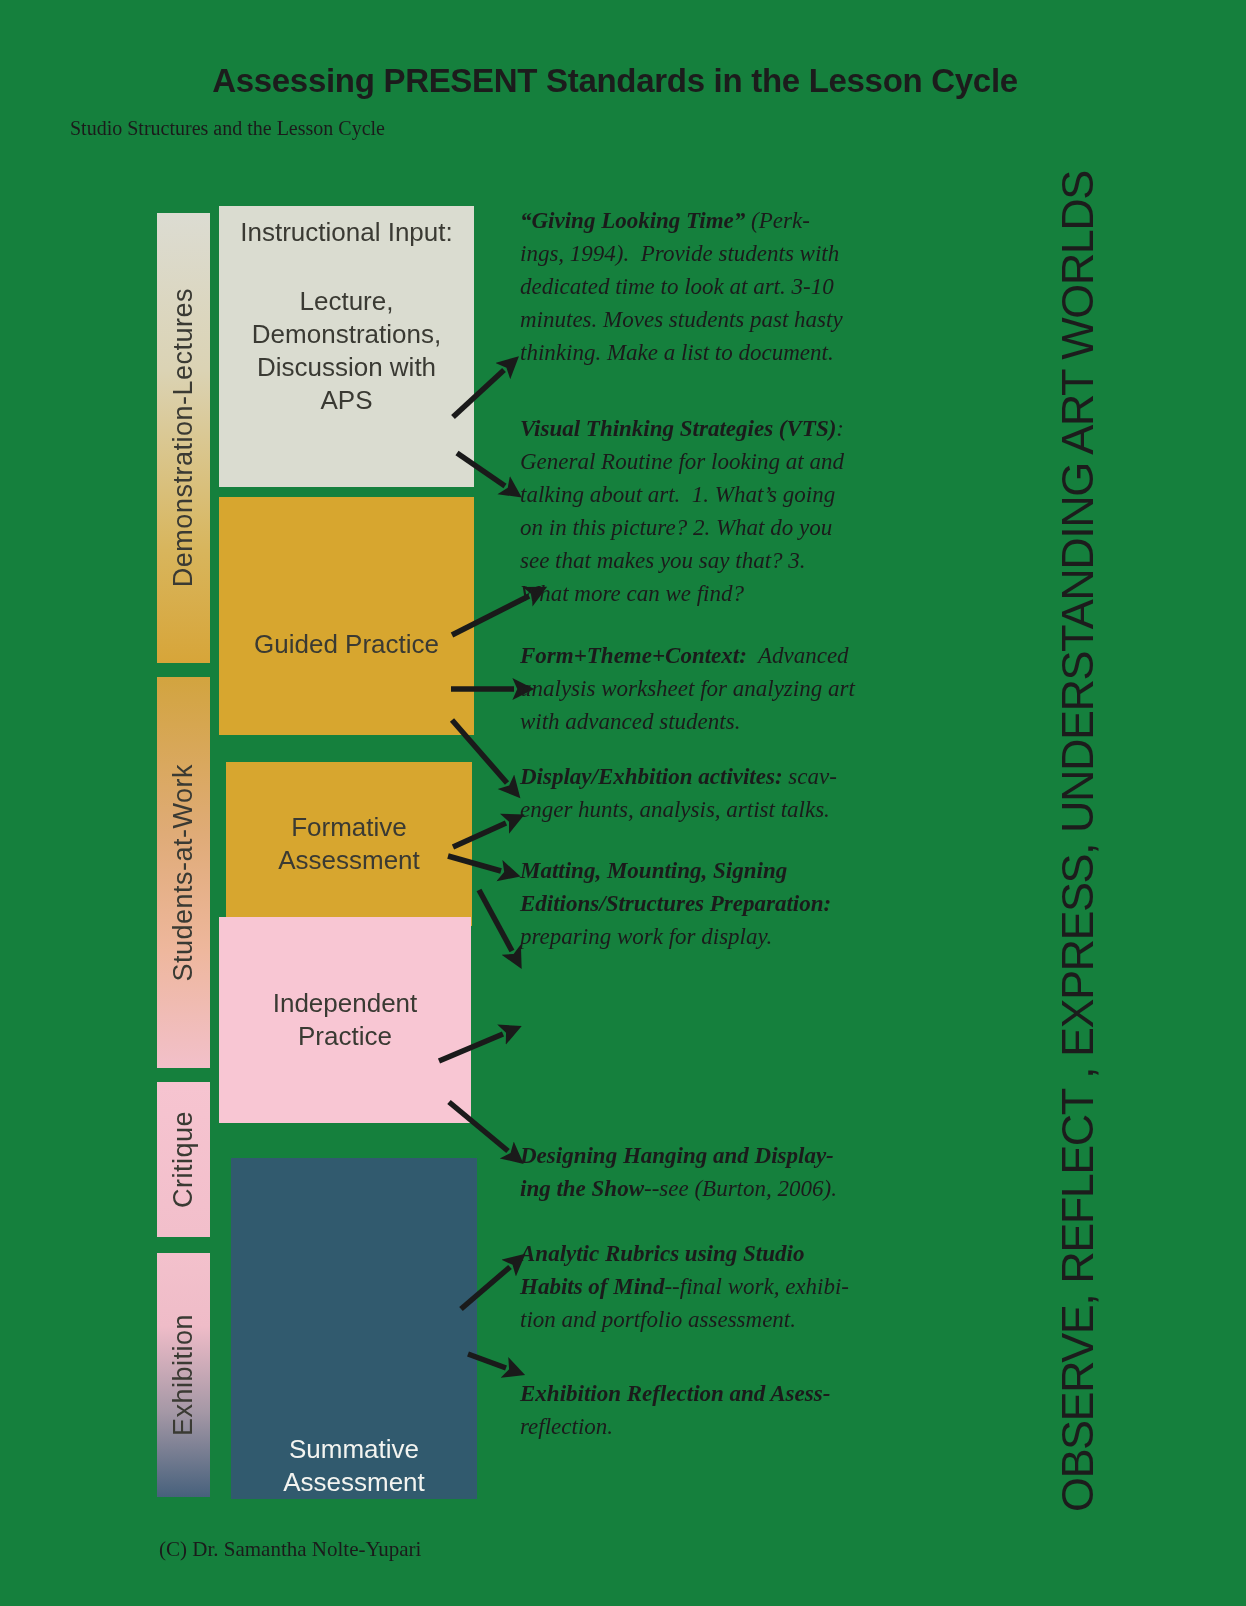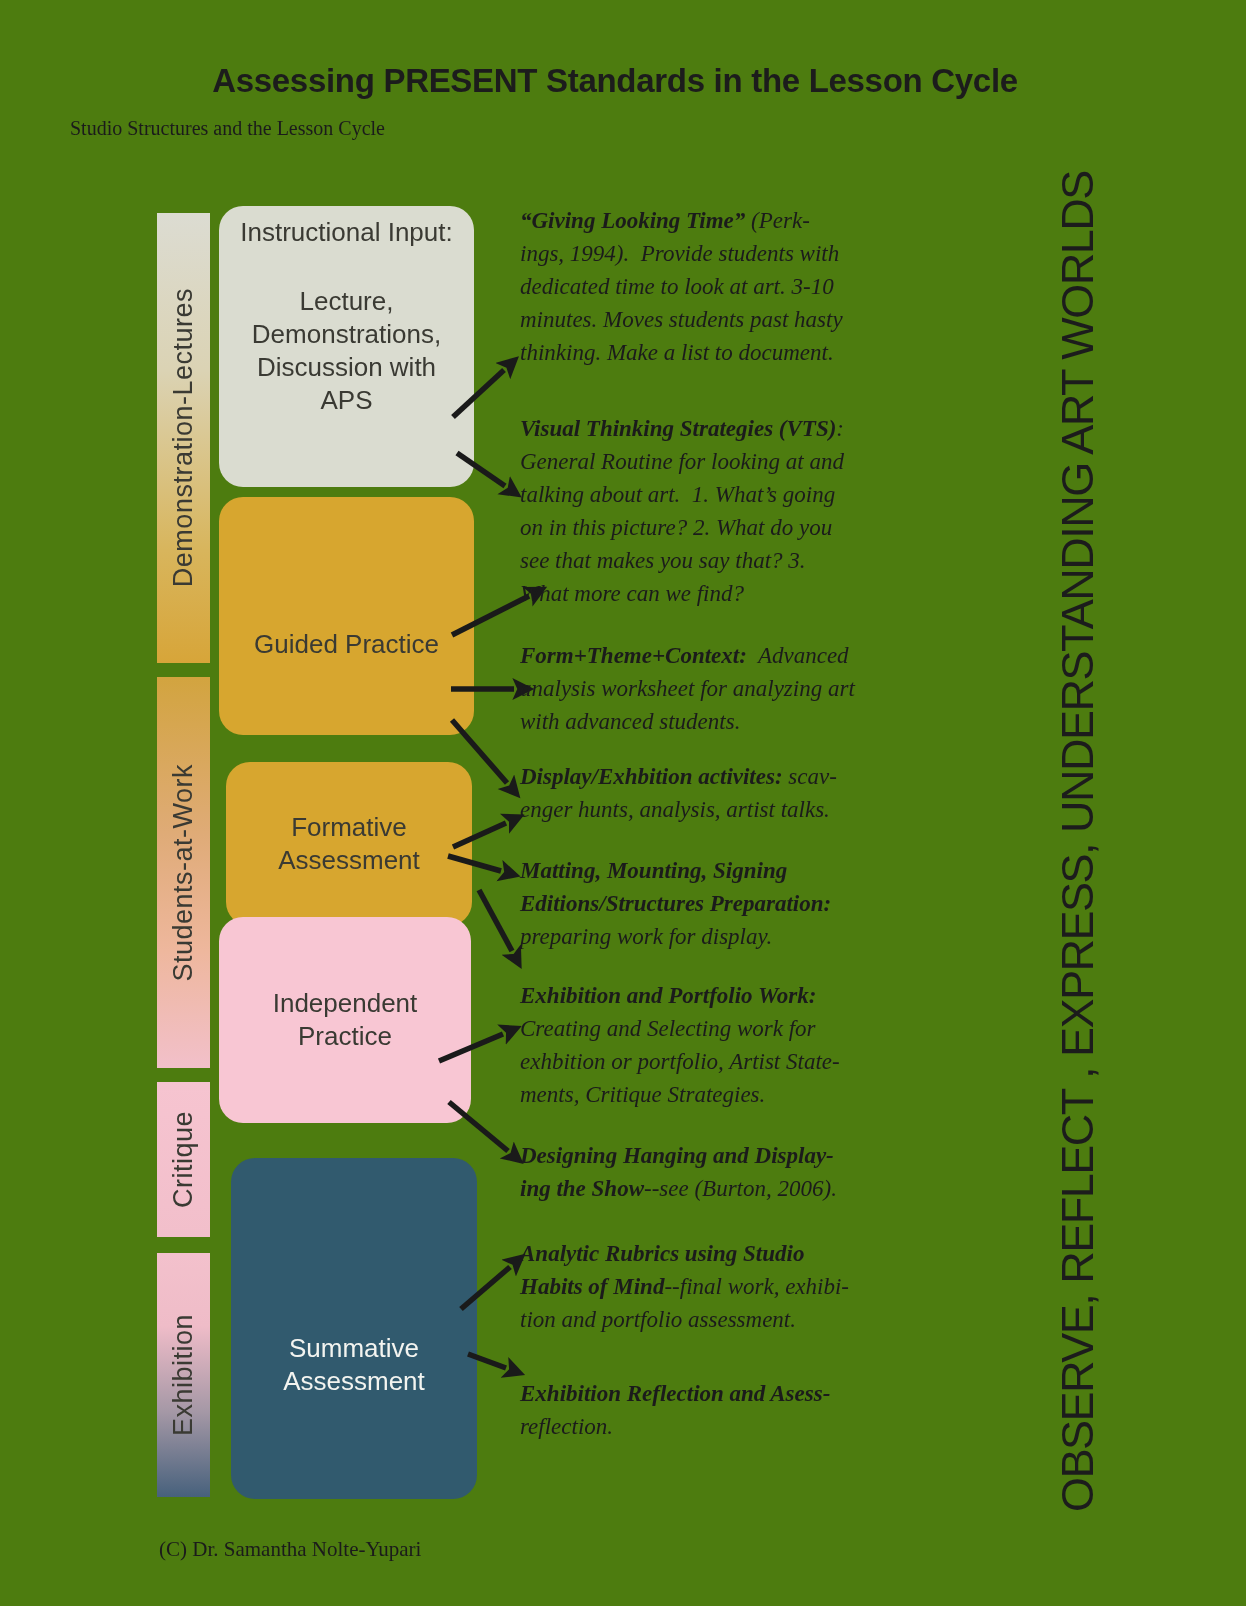--- a/index.html
+++ b/index.html
@@ -3,7 +3,7 @@
 <meta charset="utf-8">
 <style>
   html,body{margin:0;padding:0;background:#ffffff;}
-  .page{position:relative;width:1246px;height:1606px;background:#4d7c0f;overflow:hidden;
+  .page{position:relative;width:1246px;height:1606px;background:#15803d;overflow:hidden;
         font-family:"Liberation Sans", sans-serif;}
 
   .title{position:absolute;top:62px;left:0;width:1230px;margin:0;text-align:center;

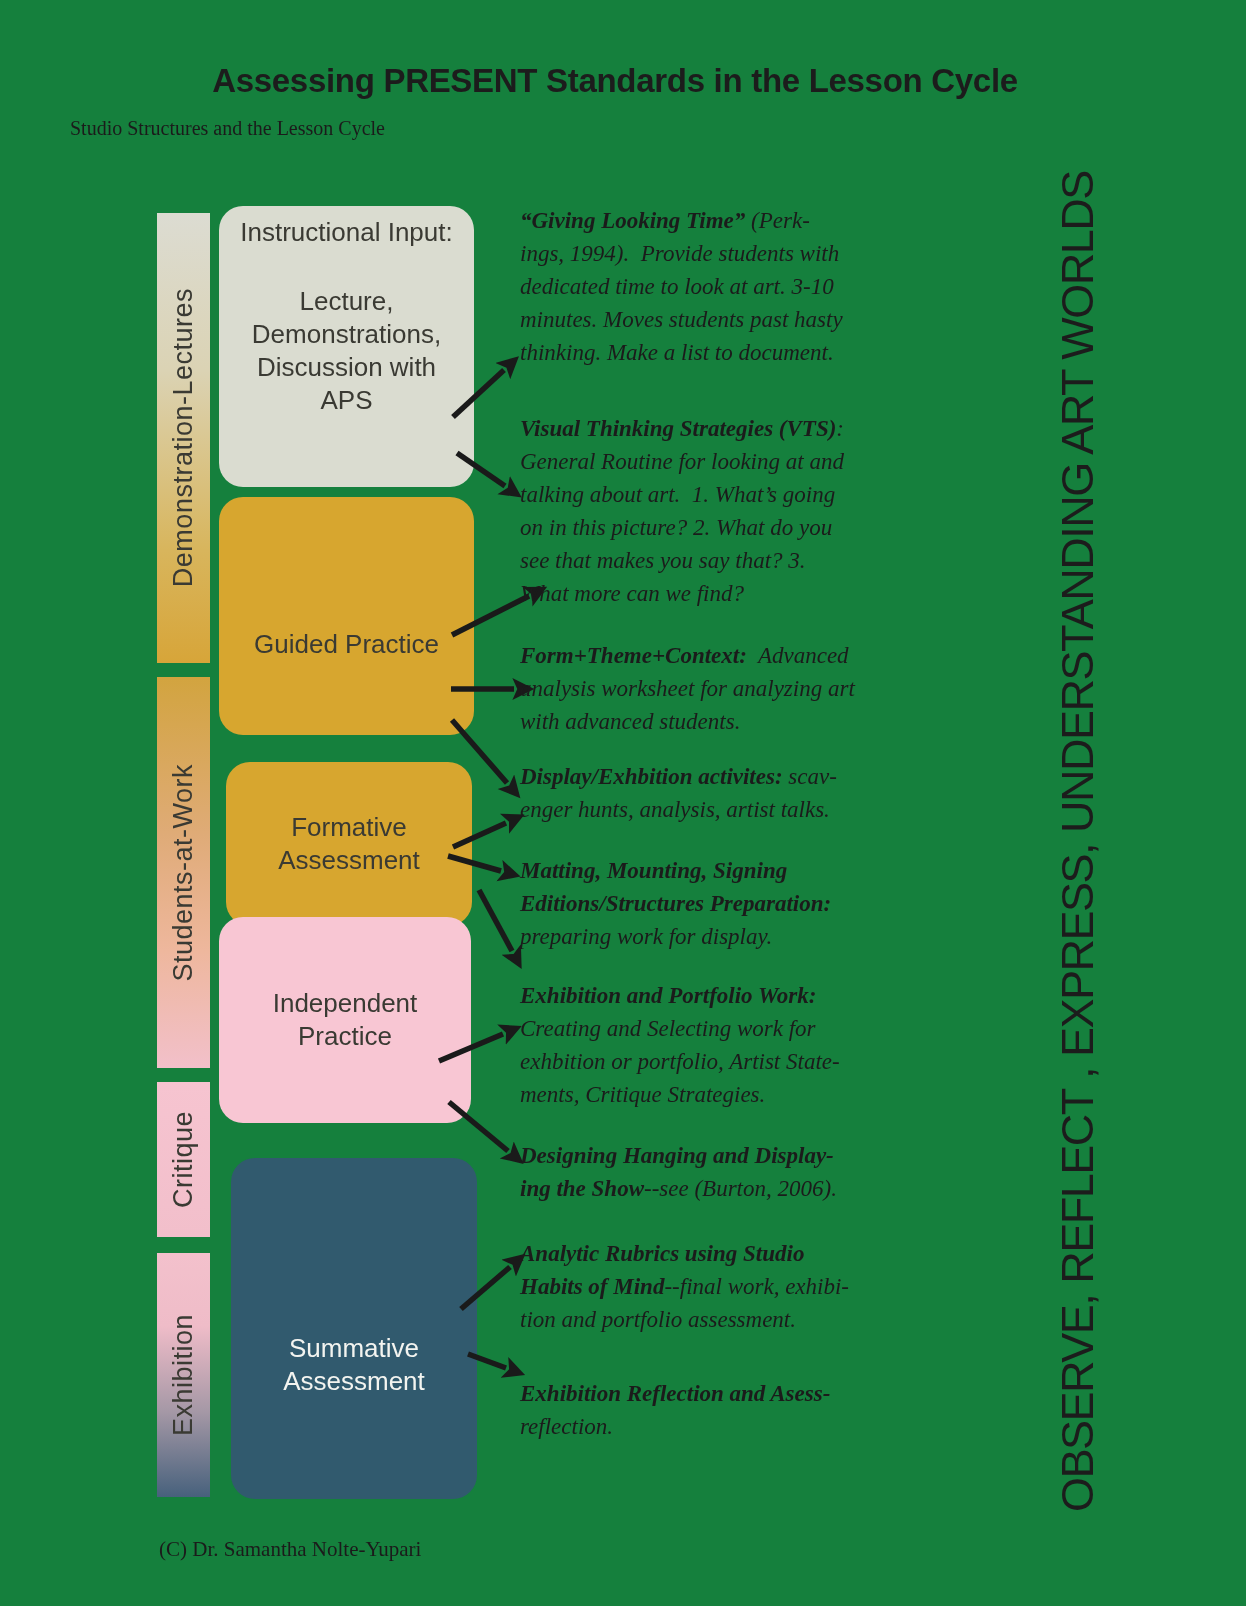--- a/index.html
+++ b/index.html
@@ -25,7 +25,7 @@
 
   
   .box{position:absolute;display:flex;flex-direction:column;align-items:center;
-       justify-content:center;text-align:center;font-size:26px;line-height:33px;color:#3a3a33;border-radius:24px;}
+       justify-content:center;text-align:center;font-size:26px;line-height:33px;color:#3a3a33;}
   .box .box-body{white-space:pre-line;}
   .box1{left:219px;top:206px;width:255px;height:281px;justify-content:flex-start;padding-top:10px;box-sizing:border-box;}
   .box1 .box-title{line-height:33px;}

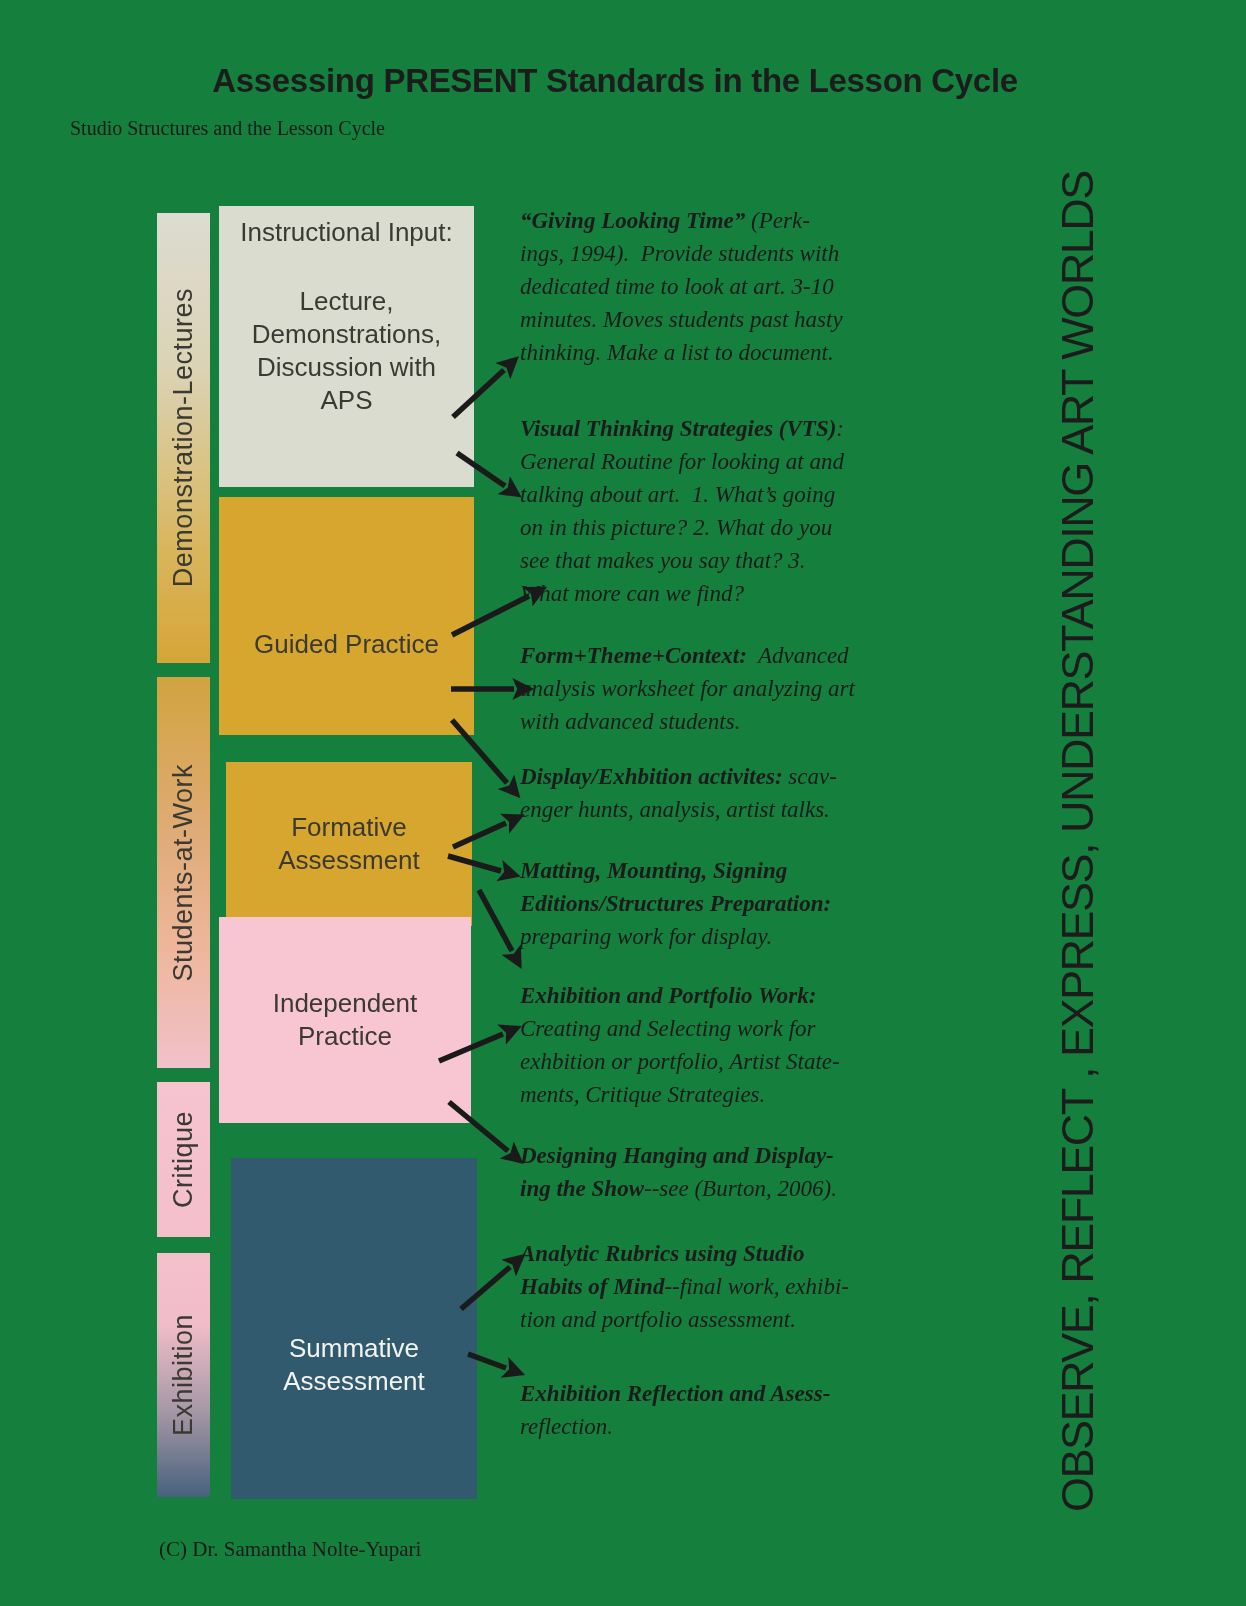--- a/index.html
+++ b/index.html
@@ -143,12 +143,6 @@
       <div class="note-line"><span class="nb">Editions/Structures Preparation:</span></div>
       <div class="note-line"><span>preparing work for display.</span></div>
     </div>
-  <div class="note" style="top:979px">
-      <div class="note-line"><span class="nb">Exhibition and Portfolio Work:</span></div>
-      <div class="note-line"><span>Creating and Selecting work for</span></div>
-      <div class="note-line"><span>exhbition or portfolio, Artist State-</span></div>
-      <div class="note-line"><span>ments, Critique Strategies.</span></div>
-    </div>
   <div class="note" style="top:1139px">
       <div class="note-line"><span class="nb">Designing Hanging and Display-</span></div>
       <div class="note-line"><span class="nb">ing the Show</span><span>--see (Burton, 2006).</span></div>

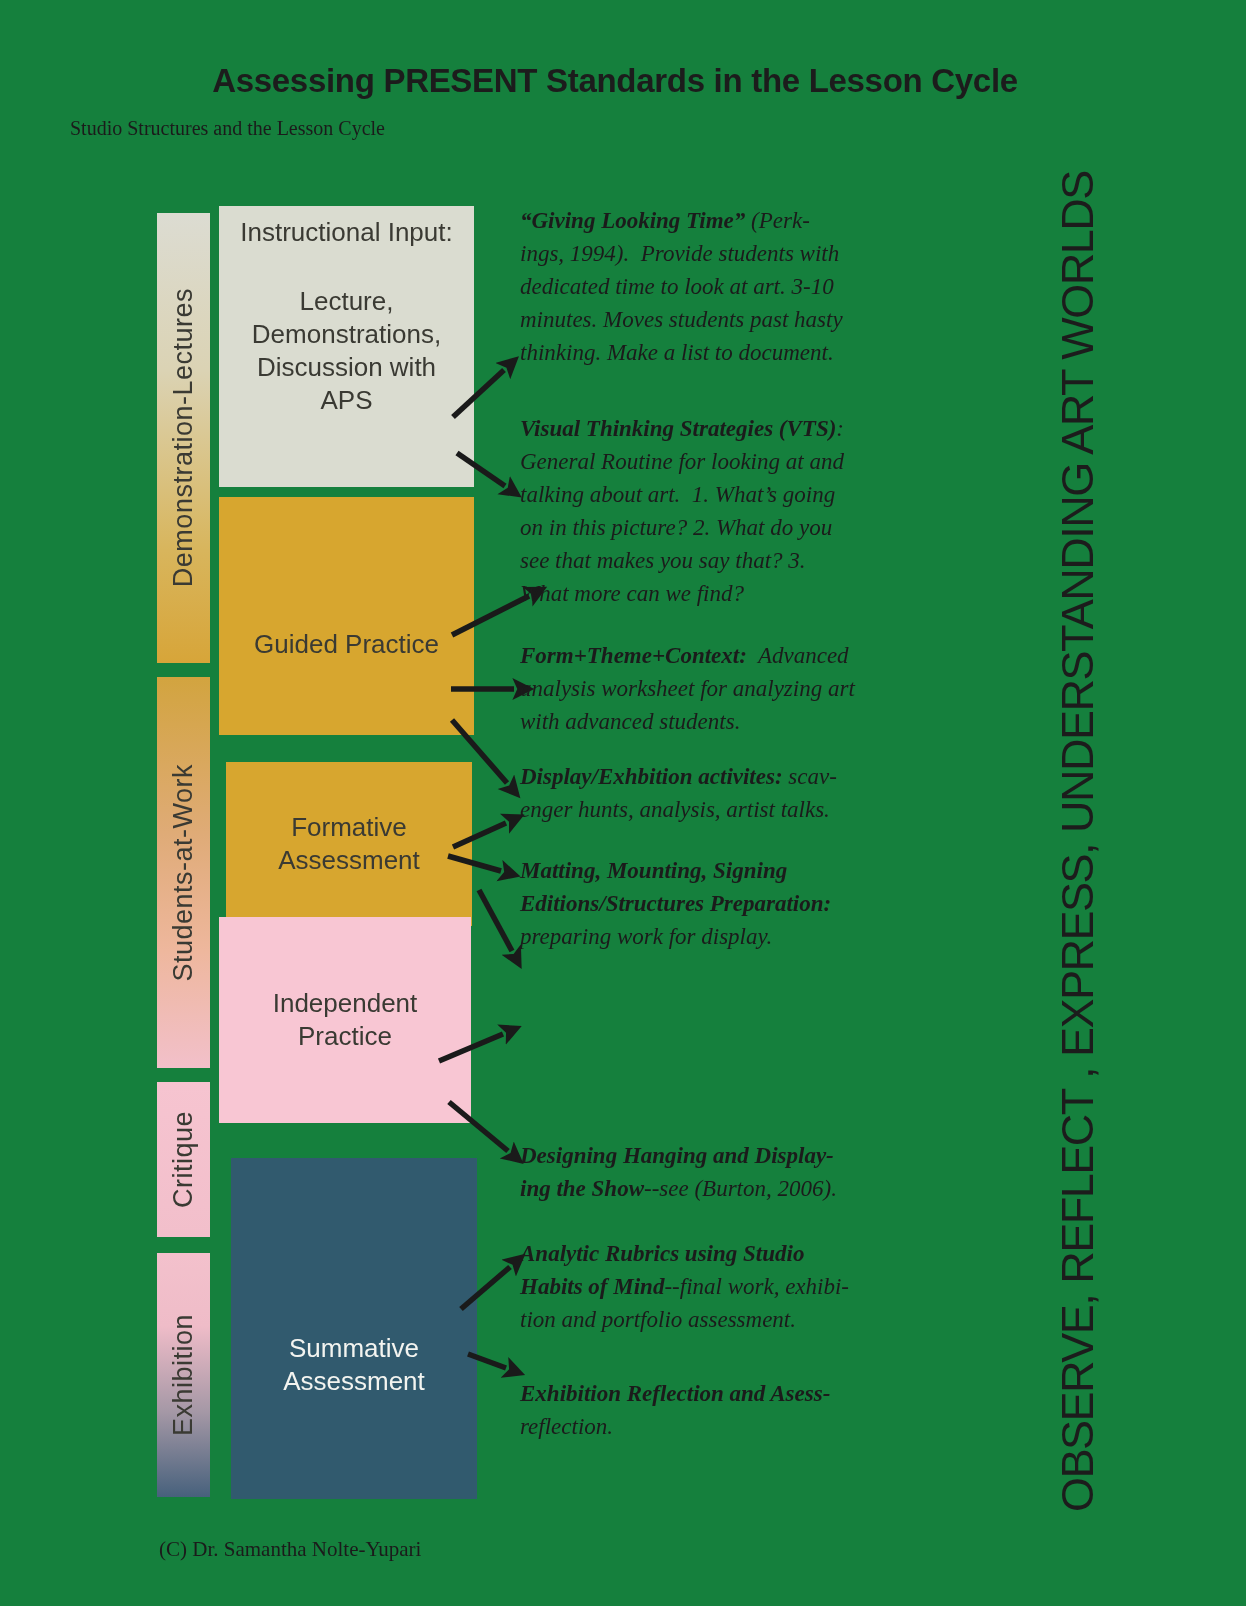--- a/index.html
+++ b/index.html
@@ -33,7 +33,7 @@
   .box2{left:219px;top:497px;width:255px;height:238px;justify-content:center;padding-top:56px;box-sizing:border-box;}
   .box3{left:226px;top:762px;width:246px;height:164px;}
   .box4{left:219px;top:917px;width:252px;height:206px;}
-  .box5{left:231px;top:1158px;width:246px;height:341px;justify-content:center;padding-top:72px;box-sizing:border-box;color:#f3f4f0;}
+  .box5{left:231px;top:1158px;width:246px;height:341px;justify-content:flex-end;padding-top:72px;box-sizing:border-box;color:#f3f4f0;}
 
   
   .arrows{position:absolute;left:0;top:0;pointer-events:none;}

